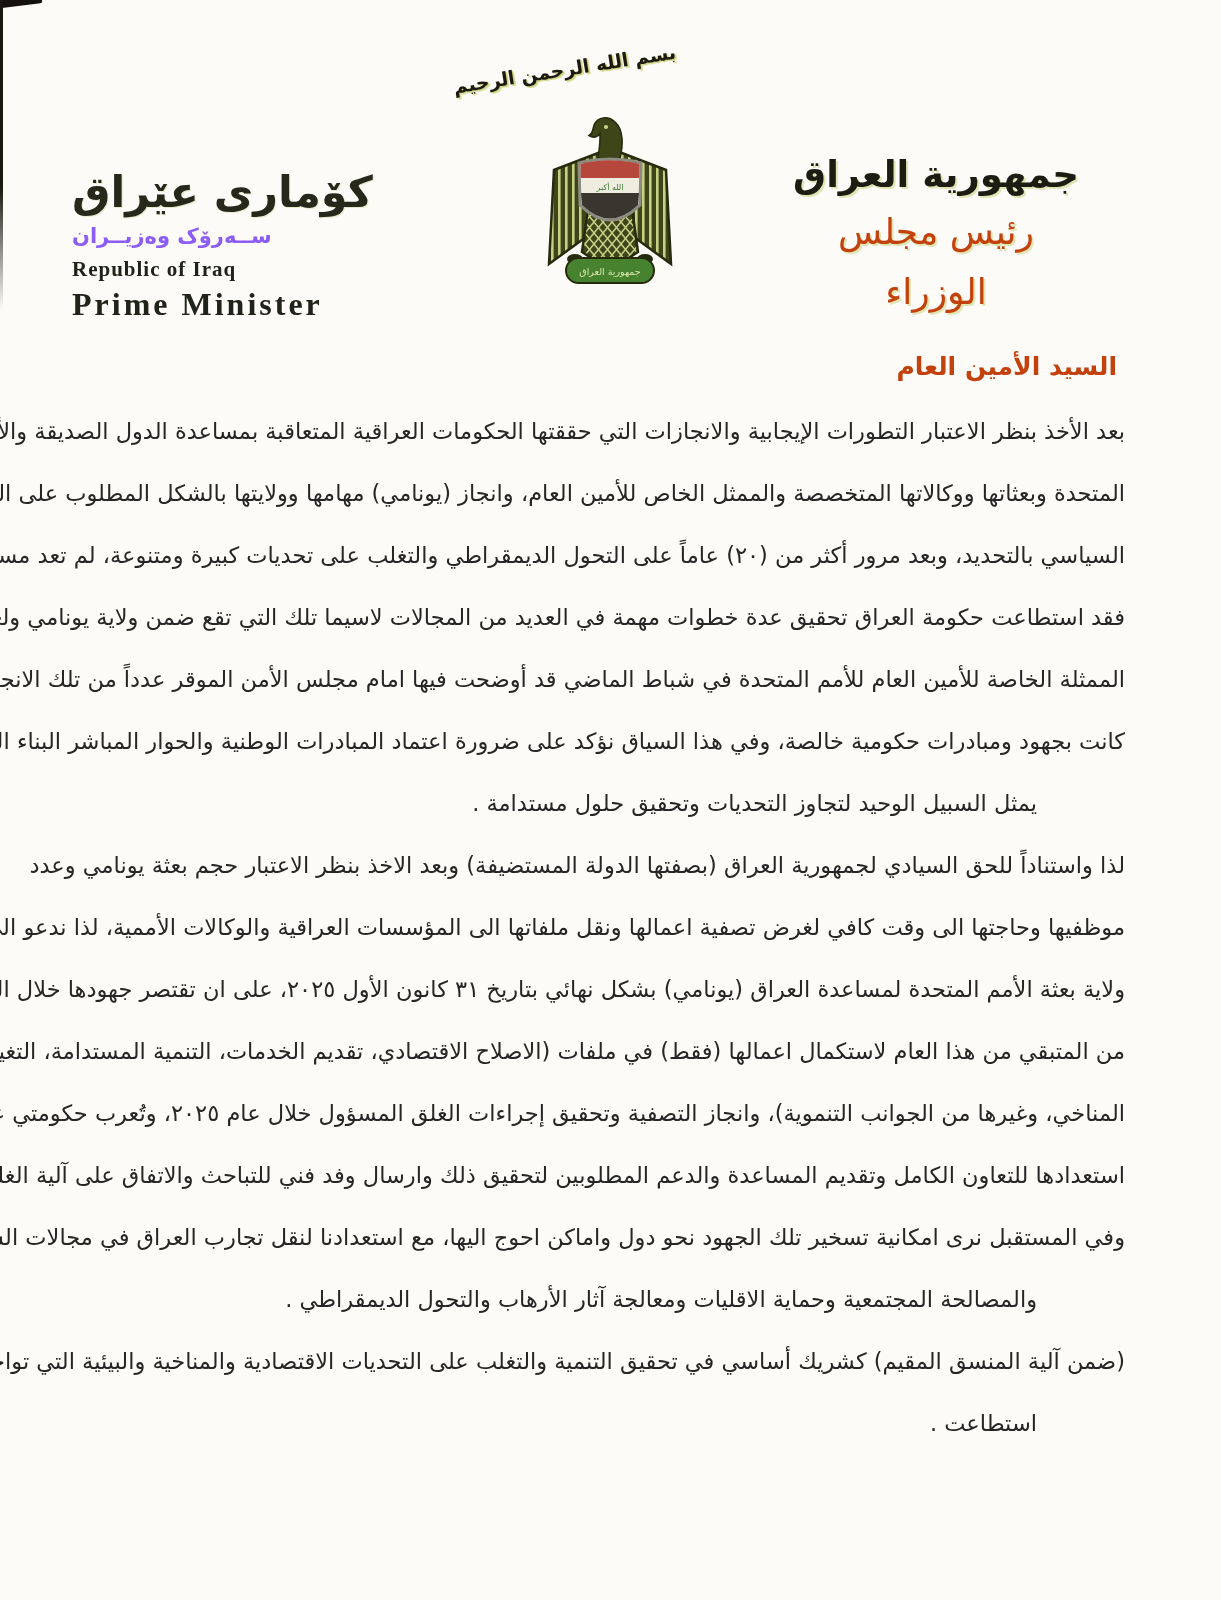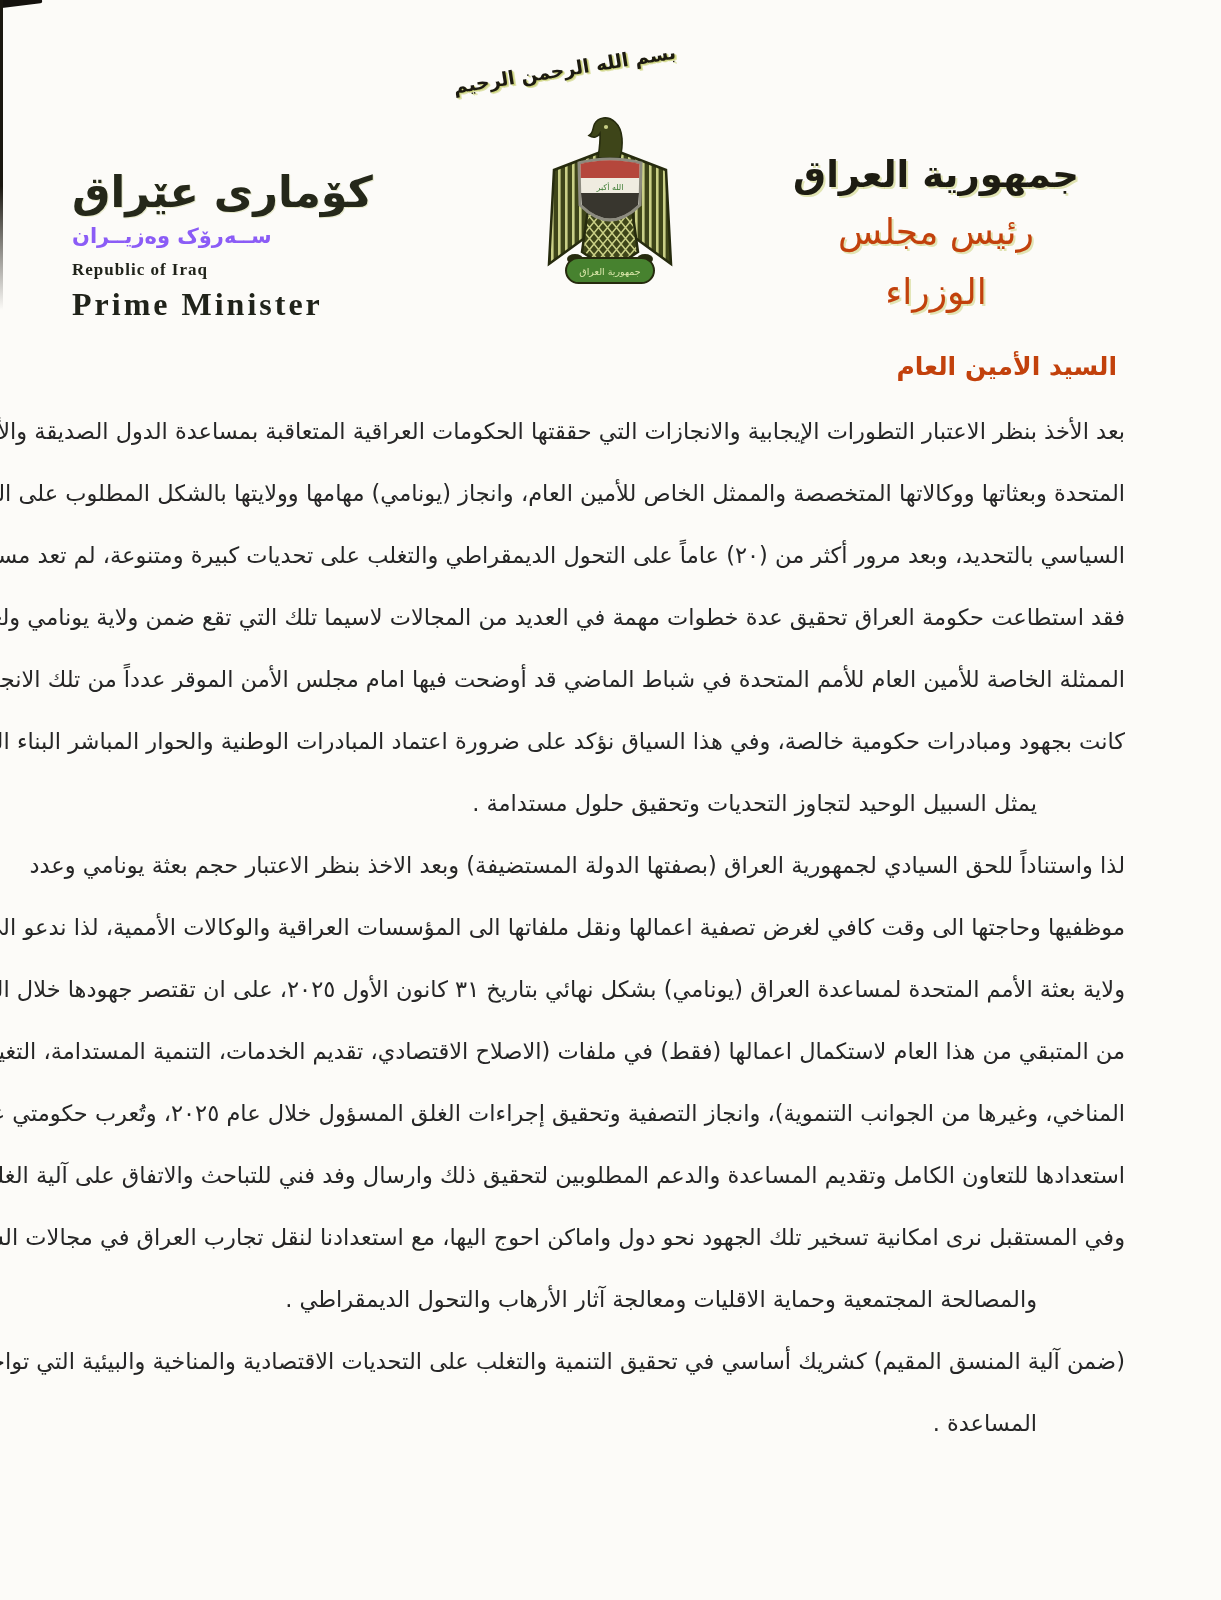--- a/index.html
+++ b/index.html
@@ -34,7 +34,7 @@
   }
   .kurdish-subtitle { font-size:21px; font-weight:bold; color:#8b5cf6; line-height:30px; }
   .english-title {
-    font-family:"Liberation Serif", serif; font-size:17px; font-weight:bold;
+    font-family:"Liberation Serif", serif; font-size:21px; font-weight:bold;
     color:#20231a; letter-spacing:1px; line-height:37px;
   }
   .english-subtitle {

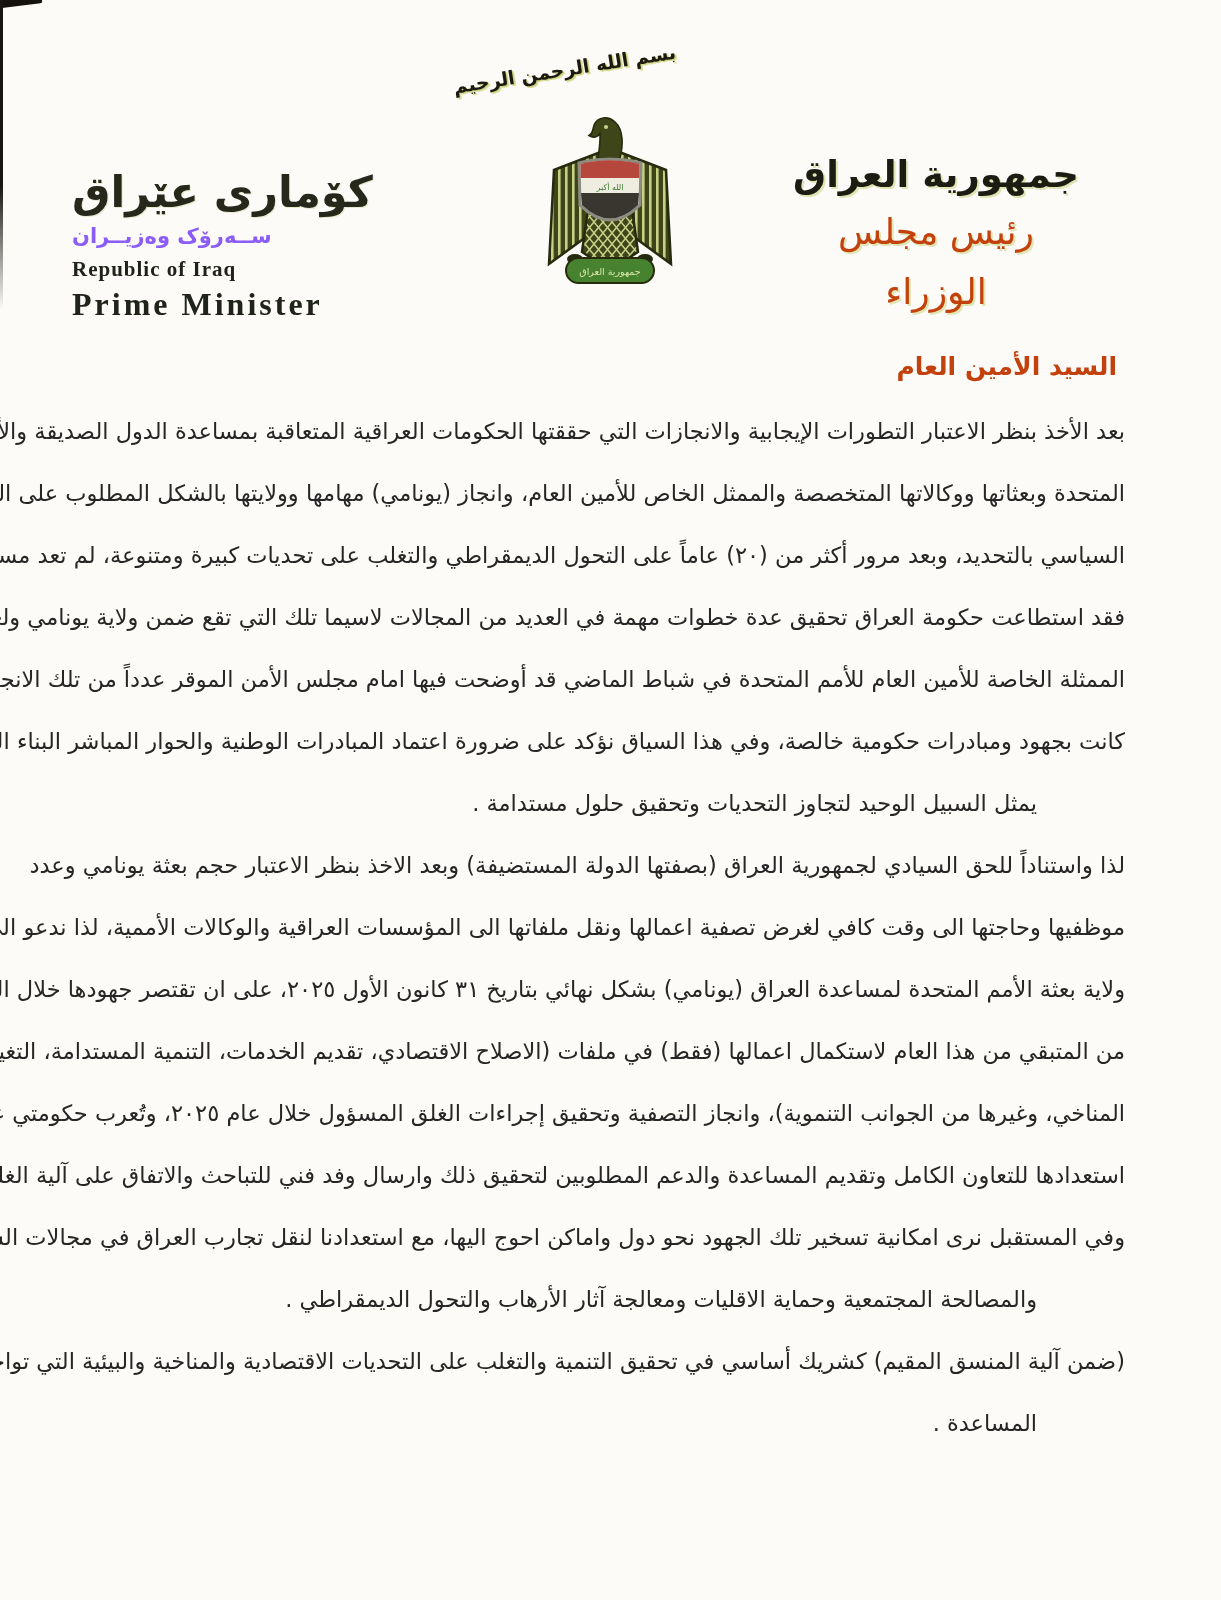--- a/index.html
+++ b/index.html
@@ -144,7 +144,7 @@
     <div class="bline">وفي المستقبل نرى امكانية تسخير تلك الجهود نحو دول واماكن احوج اليها، مع استعدادنا لنقل تجارب العراق في مجالات السلم</div>
     <div class="bline short">والمصالحة المجتمعية وحماية الاقليات ومعالجة آثار الأرهاب والتحول الديمقراطي .</div>
     <div class="bline">(ضمن آلية المنسق المقيم) كشريك أساسي في تحقيق التنمية والتغلب على التحديات الاقتصادية والمناخية والبيئية التي تواجه العراق</div>
-    <div class="bline short">المساعدة .</div>
+    <div class="bline short">استطاعت .</div>
   </div>
 
 </div>

